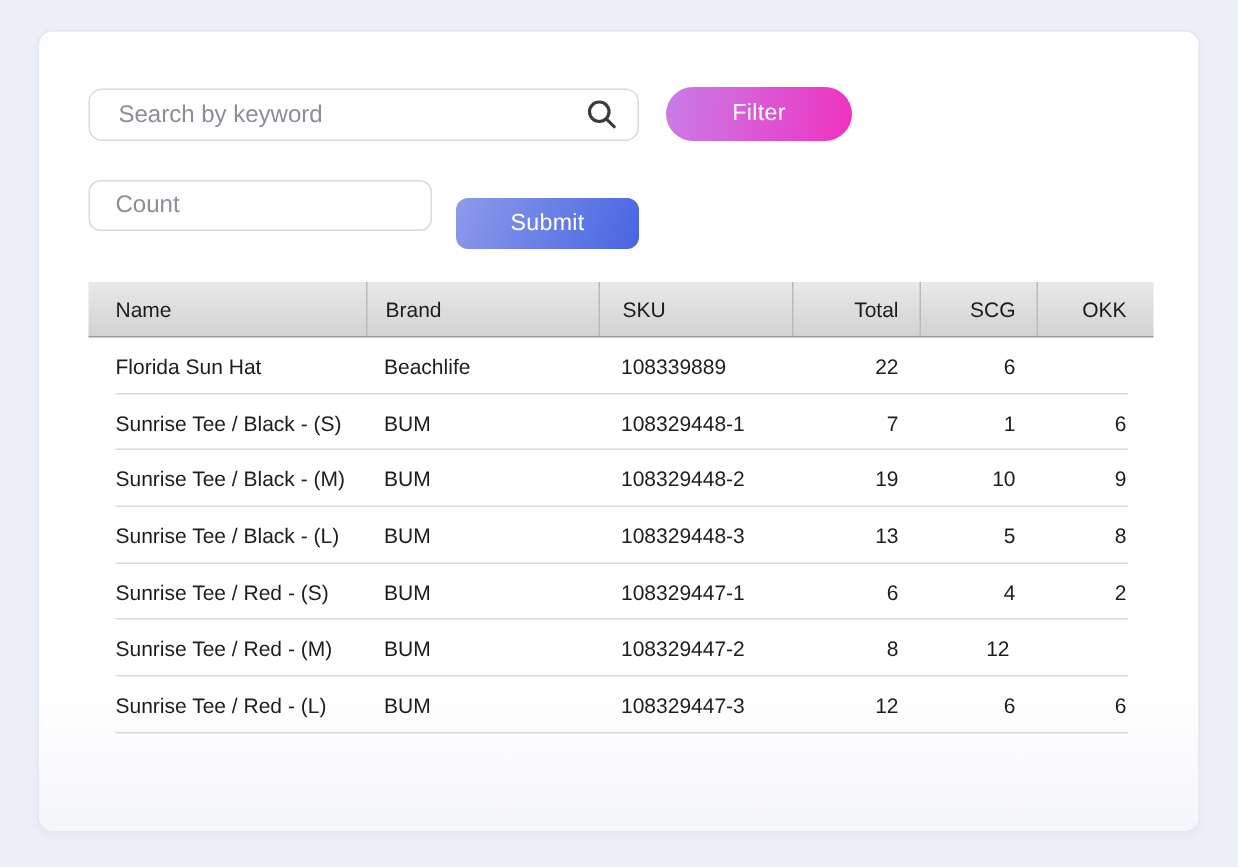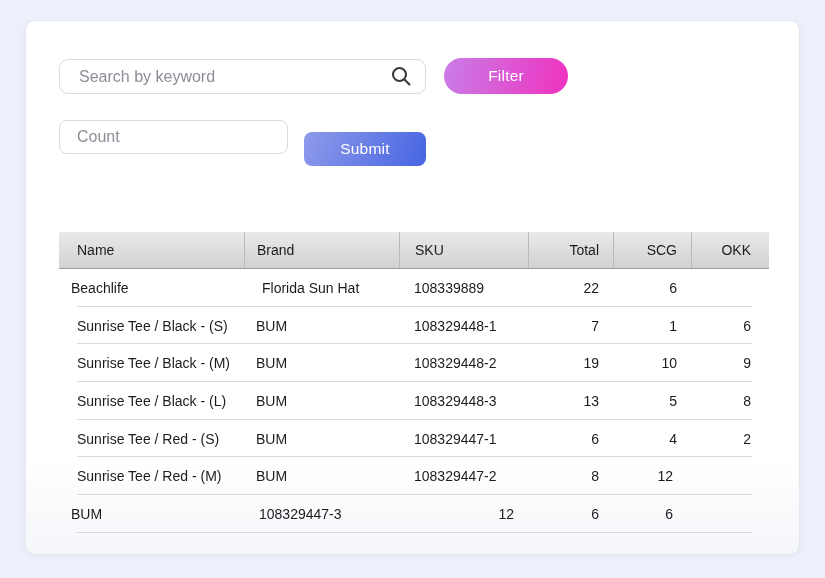--- a/index.html
+++ b/index.html
@@ -71,7 +71,6 @@
     height: 37px;
     background: linear-gradient(180deg, #e9e9e9 0%, #d2d2d2 100%);
     border-bottom: 1px solid #9b9b9b;
-    margin-top: 44px;
   }
   .th, .td {
     display: flex; align-items: center;

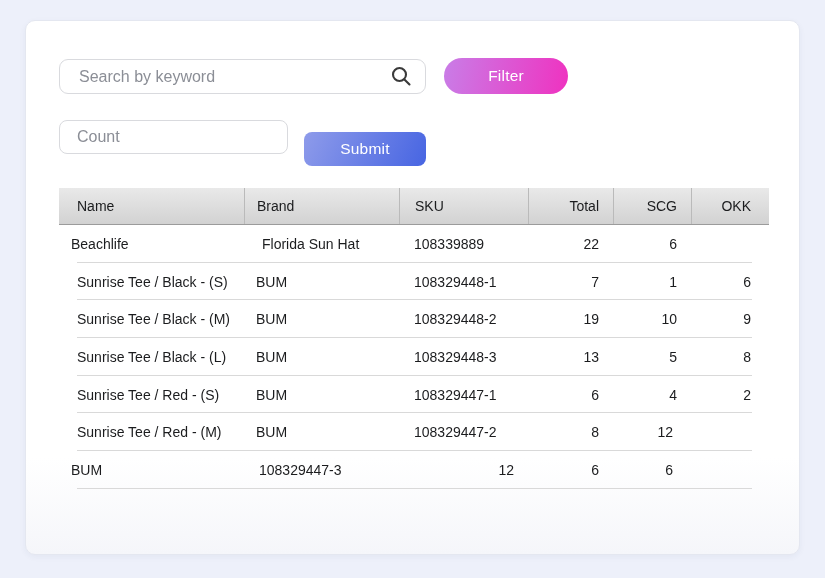--- a/index.html
+++ b/index.html
@@ -123,8 +123,8 @@
     </div>
 
     <div class="tr">
+      <div class="td c1">Florida Sun Hat</div>
       <div class="td c2">Beachlife</div>
-      <div class="td c1">Florida Sun Hat</div>
       <div class="td c3">108339889</div>
       <div class="td c4">22</div>
       <div class="td c5">6</div>

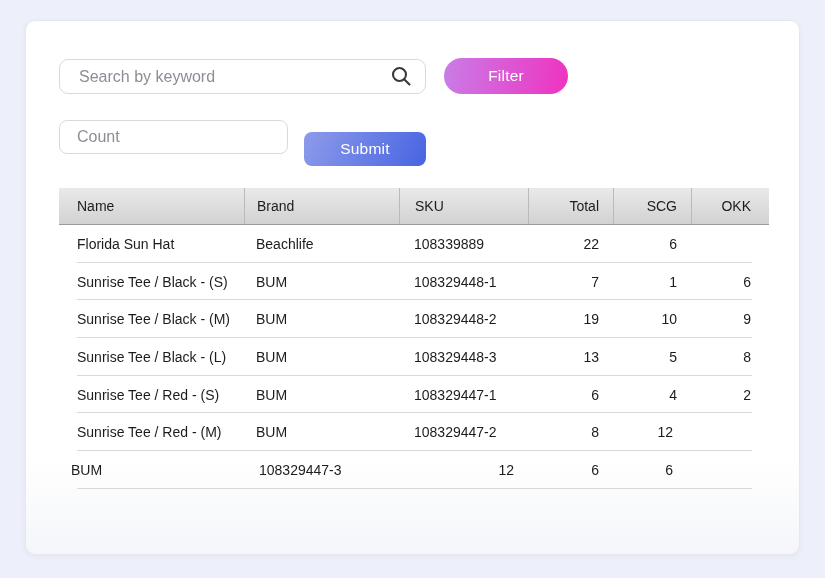--- a/index.html
+++ b/index.html
@@ -169,6 +169,7 @@
       <div class="td c6">12</div>
     </div>
     <div class="tr">
+      <div class="td c1">Sunrise Tee / Red - (L)</div>
       <div class="td c2">BUM</div>
       <div class="td c3">108329447-3</div>
       <div class="td c4">12</div>

